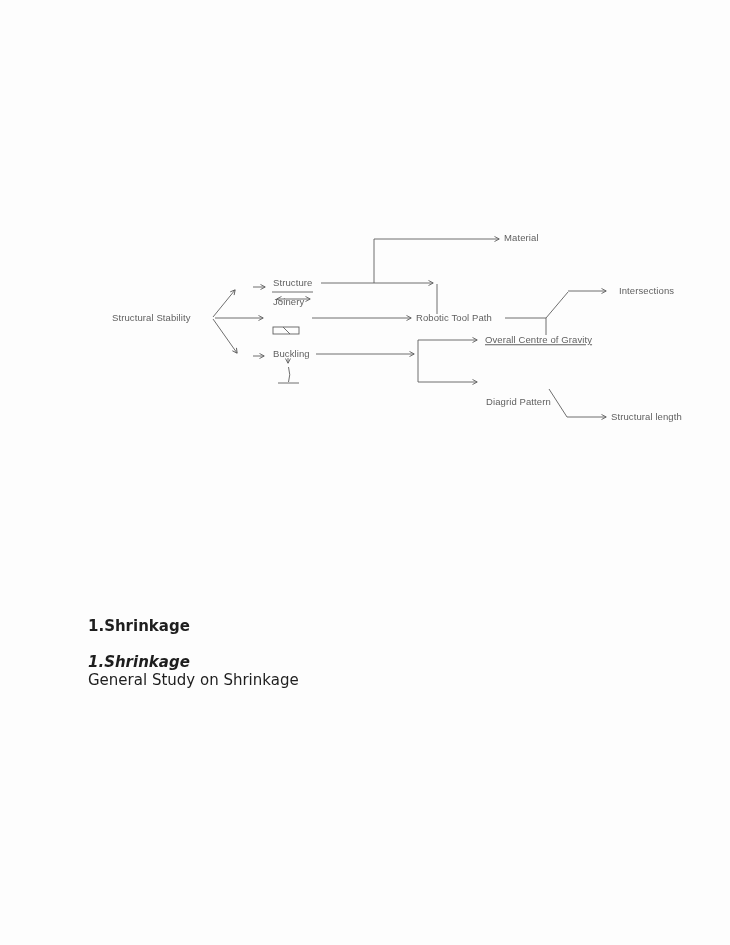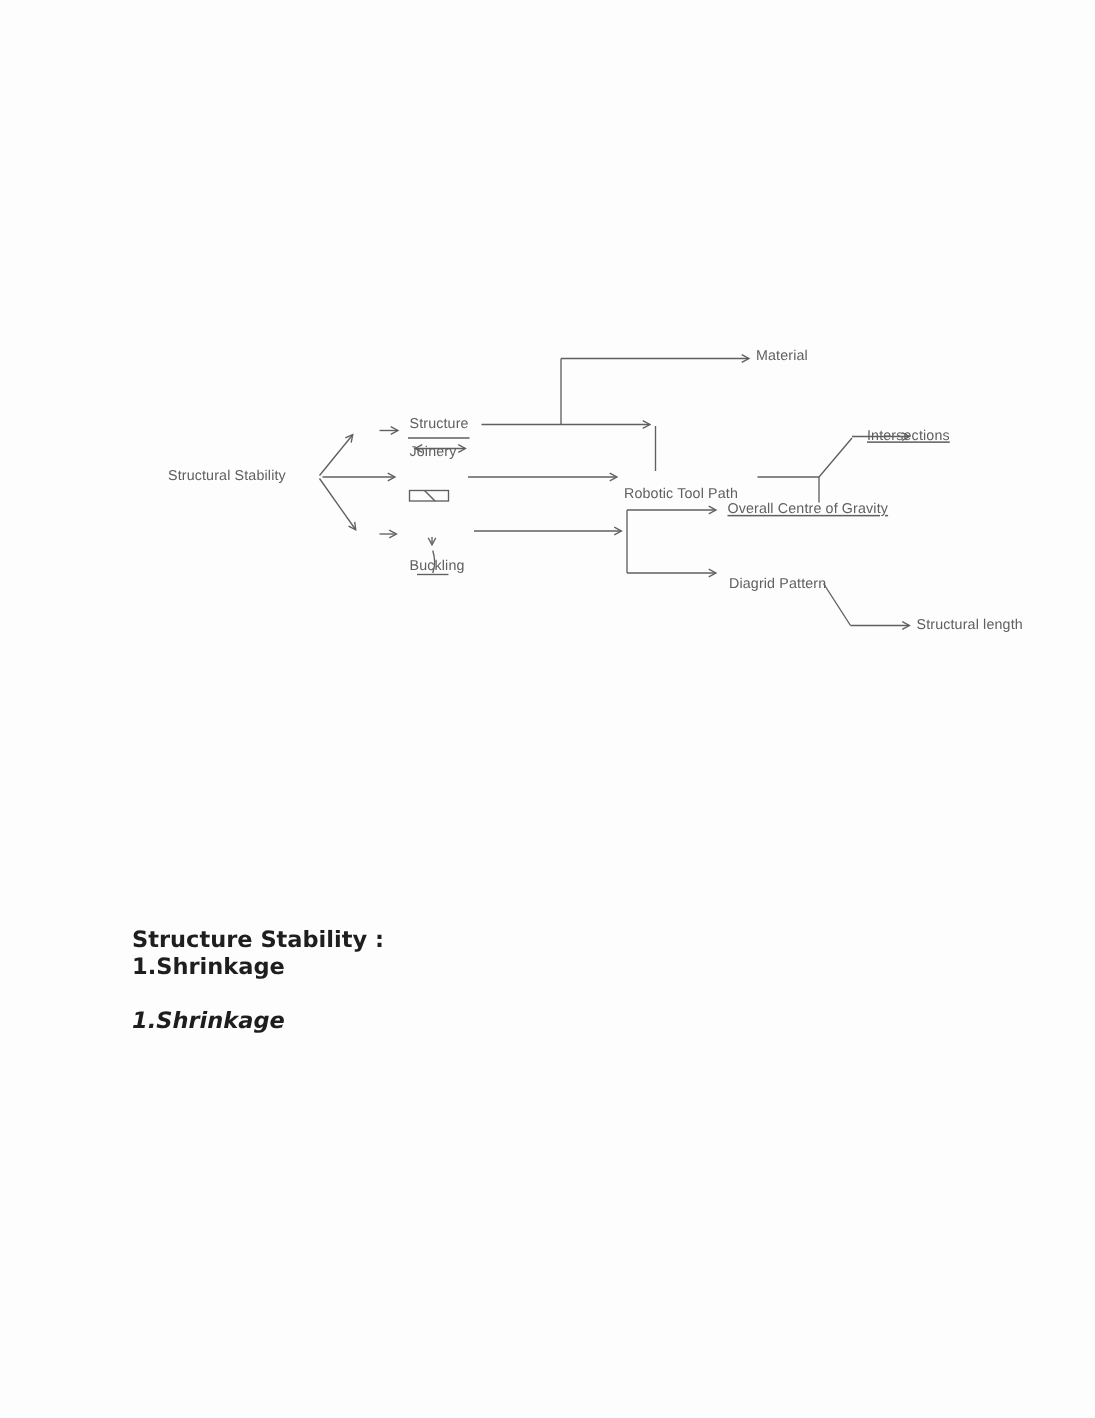--- a/index.html
+++ b/index.html
@@ -40,7 +40,7 @@
   .n-buckling    { left: 273px; top: 354px; margin-top: 24px; }
   .n-material    { left: 504px; top: 238px; }
   .n-rtp         { left: 416px; top: 318px; margin-top: 12px; }
-  .n-inter       { left: 578px; top: 291px; text-decoration: underline; }
+  .n-inter       { left: 619px; top: 291px; }
   .n-ocg         { left: 485px; top: 340px; text-decoration: underline; }
   .n-diagrid     { left: 486px; top: 390px; }
   .n-unsupported { left: 611px; top: 417px; }

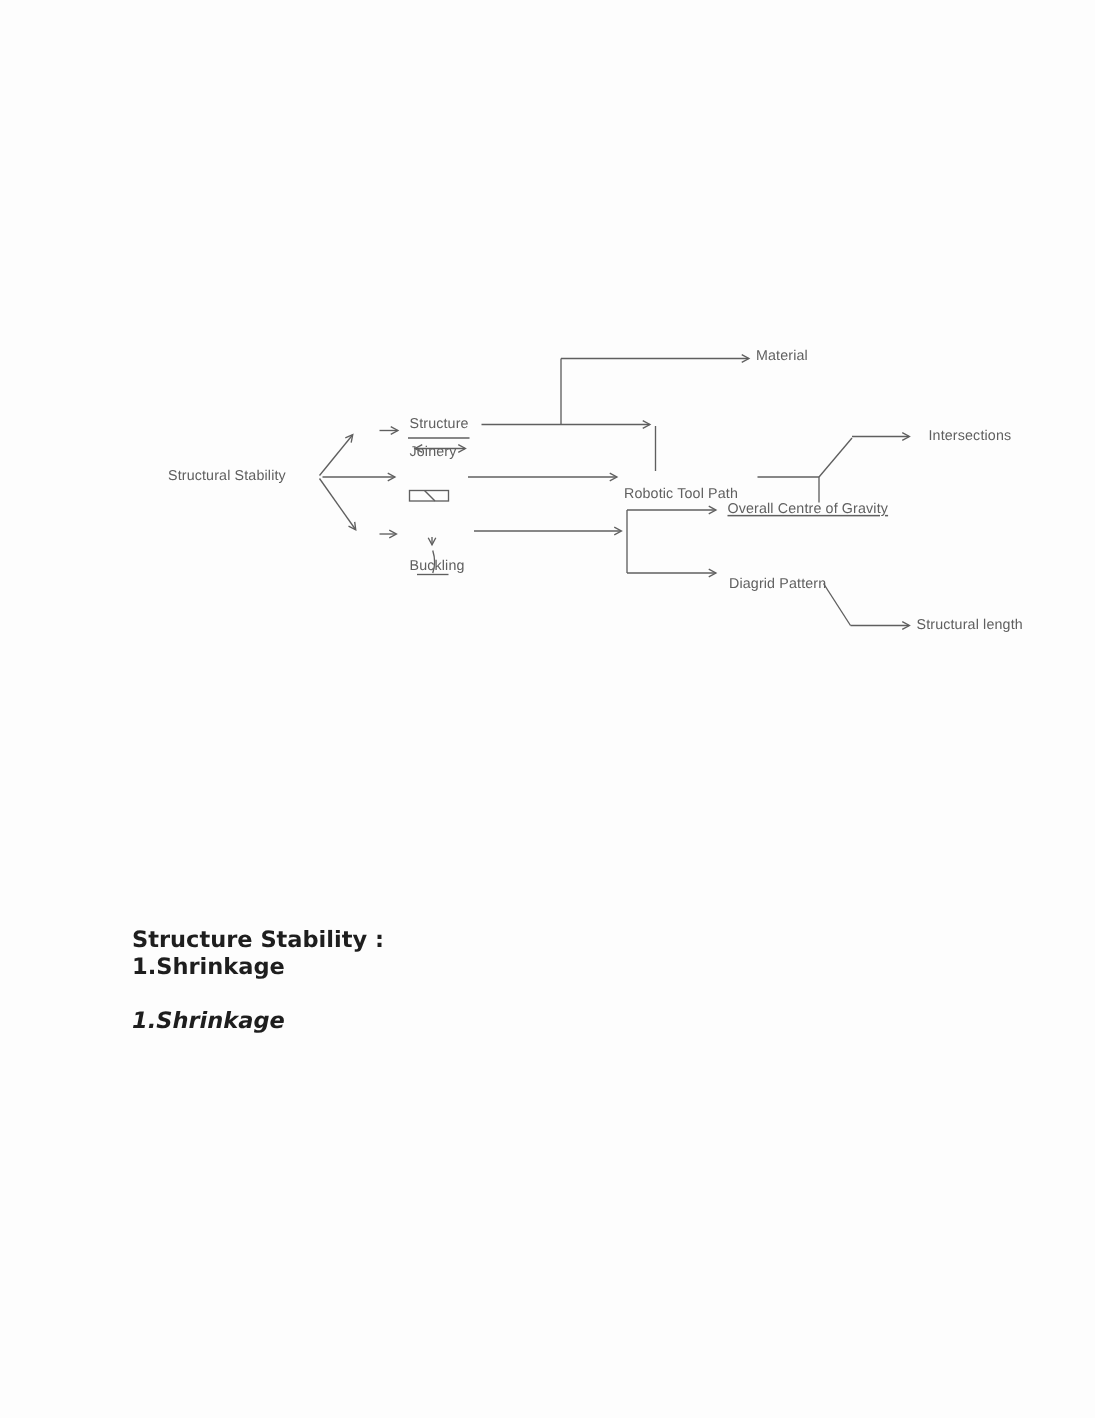--- a/index.html
+++ b/index.html
@@ -39,7 +39,7 @@
   .n-joinery     { left: 273px; top: 302px; }
   .n-buckling    { left: 273px; top: 354px; margin-top: 24px; }
   .n-material    { left: 504px; top: 238px; }
-  .n-rtp         { left: 416px; top: 318px; margin-top: 12px; }
+  .n-rtp         { left: 416px; top: 318px; }
   .n-inter       { left: 619px; top: 291px; }
   .n-ocg         { left: 485px; top: 340px; text-decoration: underline; }
   .n-diagrid     { left: 486px; top: 390px; }

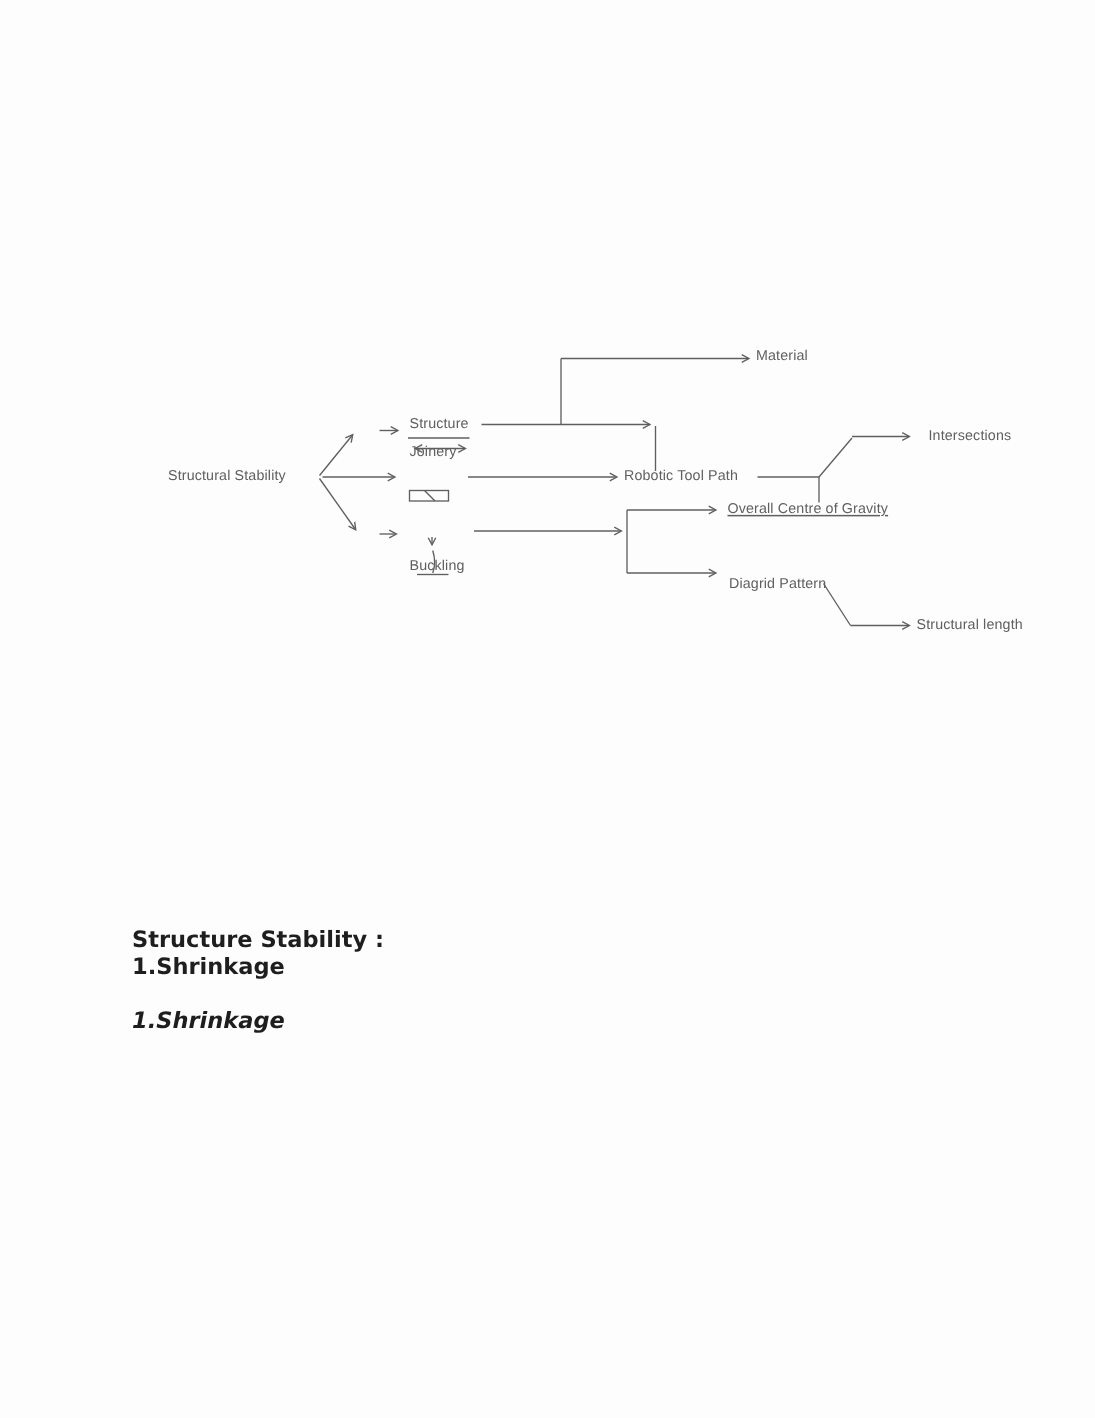--- a/index.html
+++ b/index.html
@@ -37,7 +37,7 @@
   .n-root        { left: 112px; top: 318px; }
   .n-shrinkage   { left: 273px; top: 283px; }
   .n-joinery     { left: 273px; top: 302px; }
-  .n-buckling    { left: 273px; top: 354px; margin-top: 24px; }
+  .n-buckling    { left: 273px; top: 354px; }
   .n-material    { left: 504px; top: 238px; }
   .n-rtp         { left: 416px; top: 318px; }
   .n-inter       { left: 619px; top: 291px; }

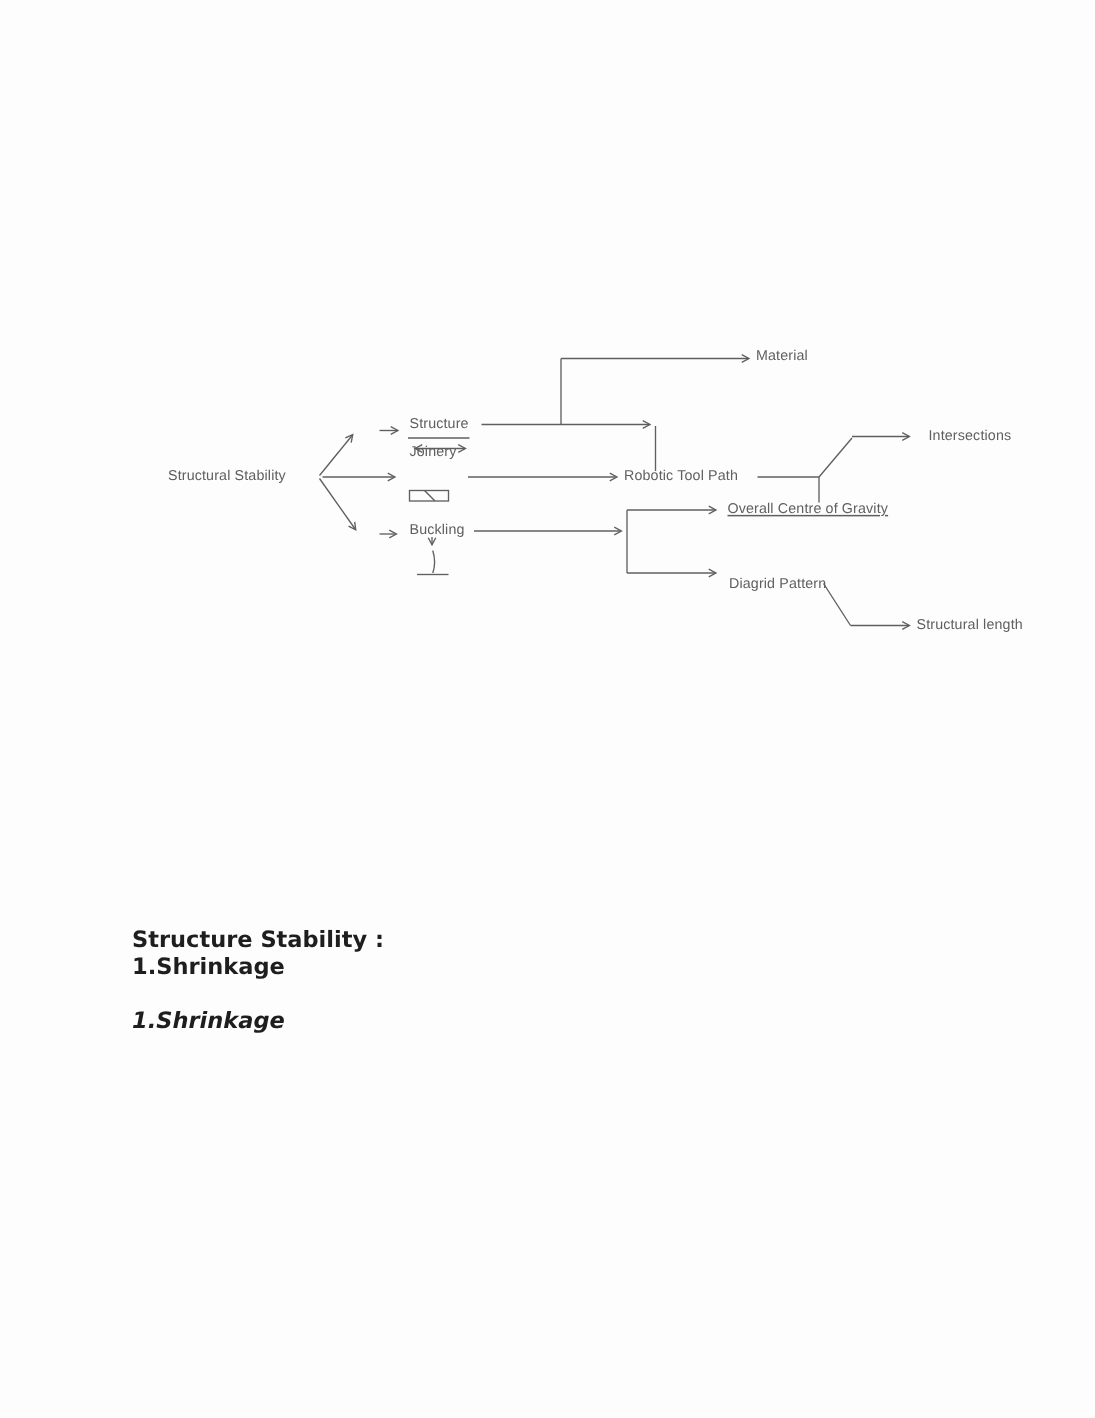--- a/index.html
+++ b/index.html
@@ -42,7 +42,7 @@
   .n-rtp         { left: 416px; top: 318px; }
   .n-inter       { left: 619px; top: 291px; }
   .n-ocg         { left: 485px; top: 340px; text-decoration: underline; }
-  .n-diagrid     { left: 486px; top: 390px; }
+  .n-diagrid     { left: 486px; top: 402px; }
   .n-unsupported { left: 611px; top: 417px; }
   
   .notes {

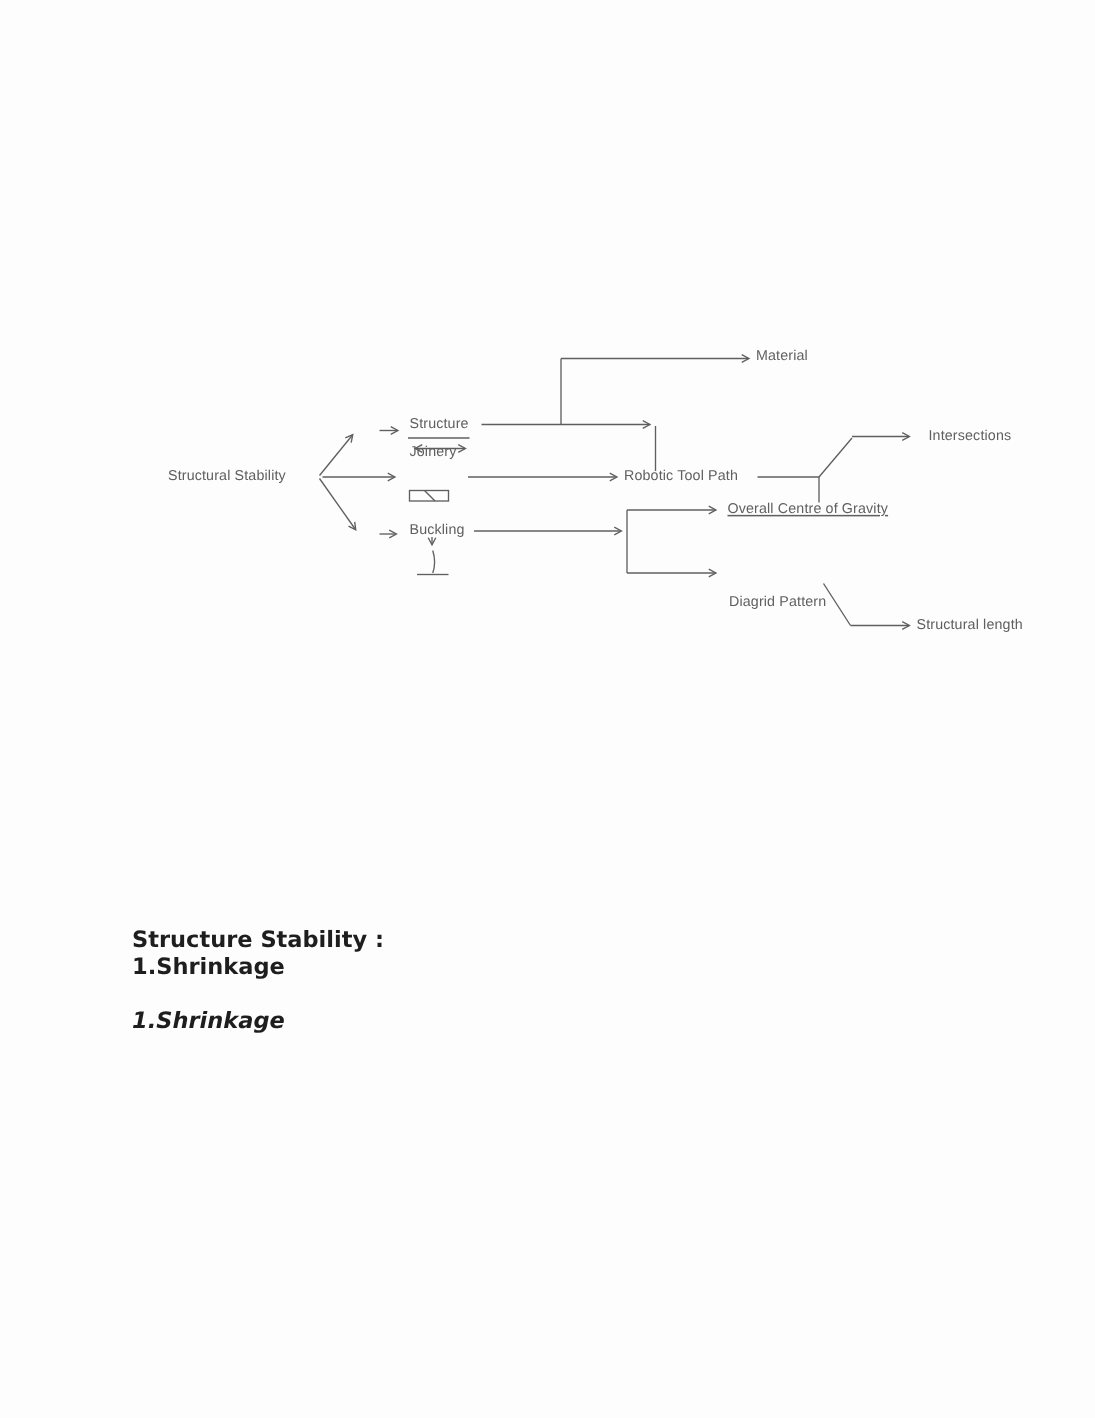--- a/index.html
+++ b/index.html
@@ -122,7 +122,6 @@
   </div>
 
   <div class="notes">
-    <p class="b">Structure Stability :</p>
     <p class="b">1.Shrinkage</p>
     <div class="spacer"></div>
     <p class="bi">1.Shrinkage</p>

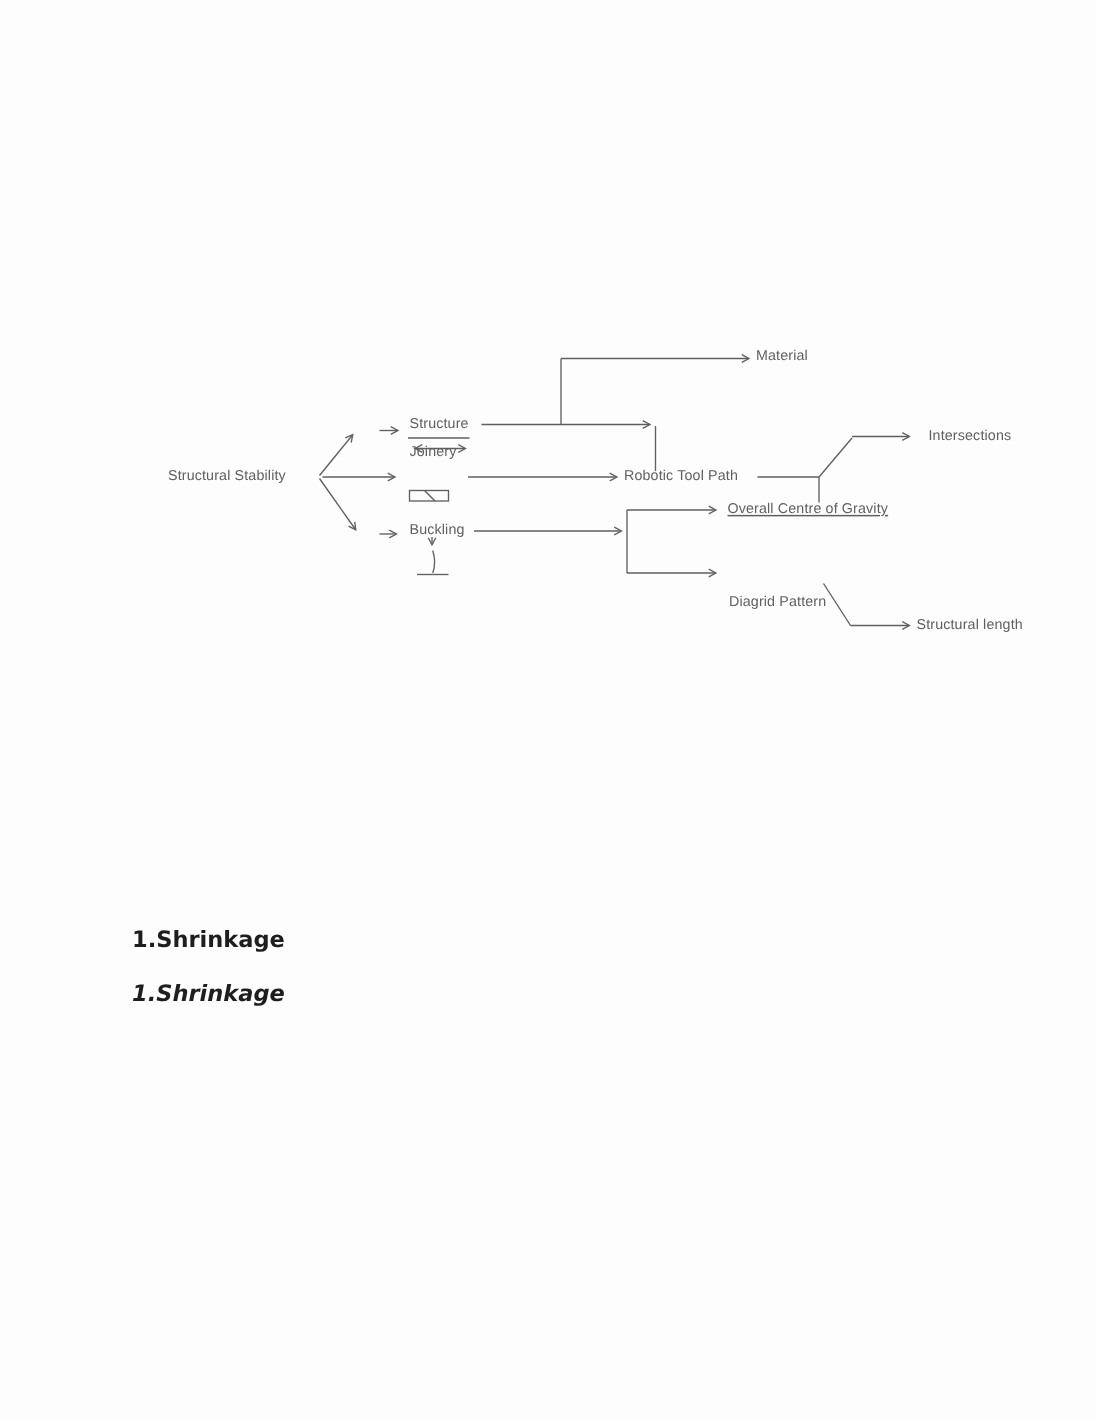--- a/index.html
+++ b/index.html
@@ -125,6 +125,7 @@
     <p class="b">1.Shrinkage</p>
     <div class="spacer"></div>
     <p class="bi">1.Shrinkage</p>
+    <p>General Study on Shrinkage</p>
   </div>
 
 </div>

